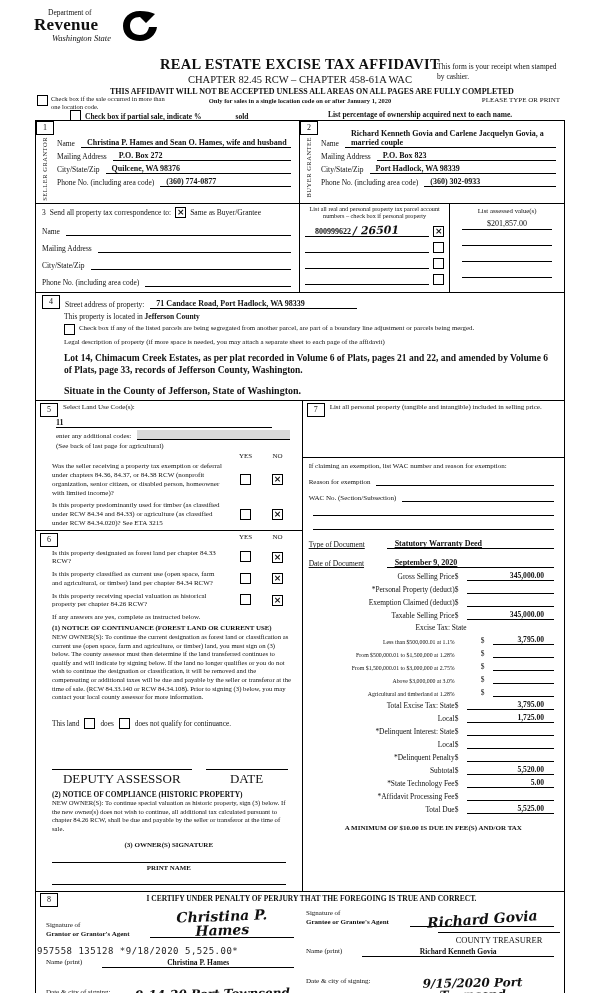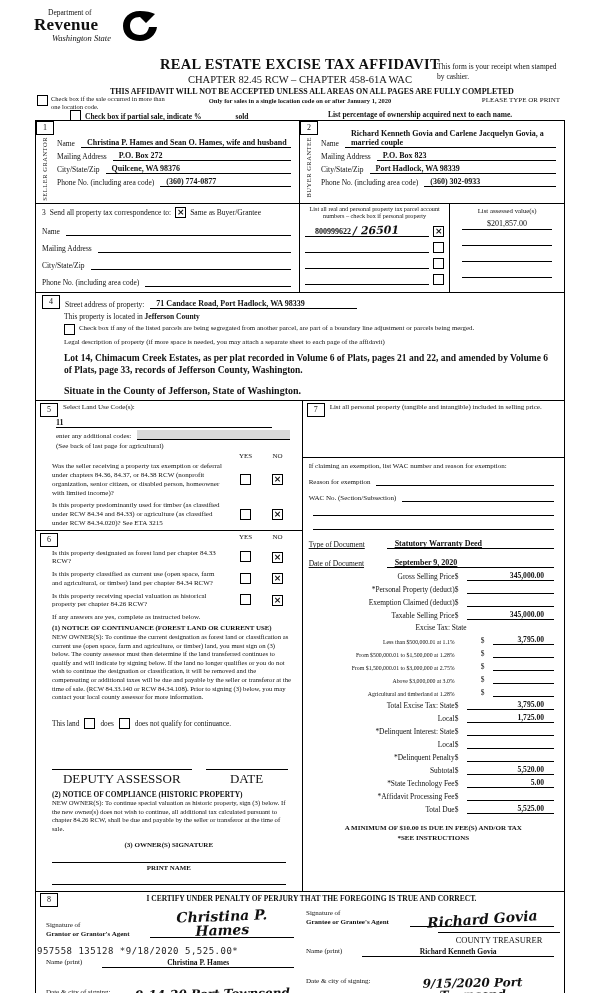--- a/index.html
+++ b/index.html
@@ -505,7 +505,6 @@
 
         <div class="minnote">
           <div>A MINIMUM OF $10.00 IS DUE IN FEE(S) AND/OR TAX</div>
-          <div>*SEE INSTRUCTIONS</div>
         </div>
       </div>
     </div>

